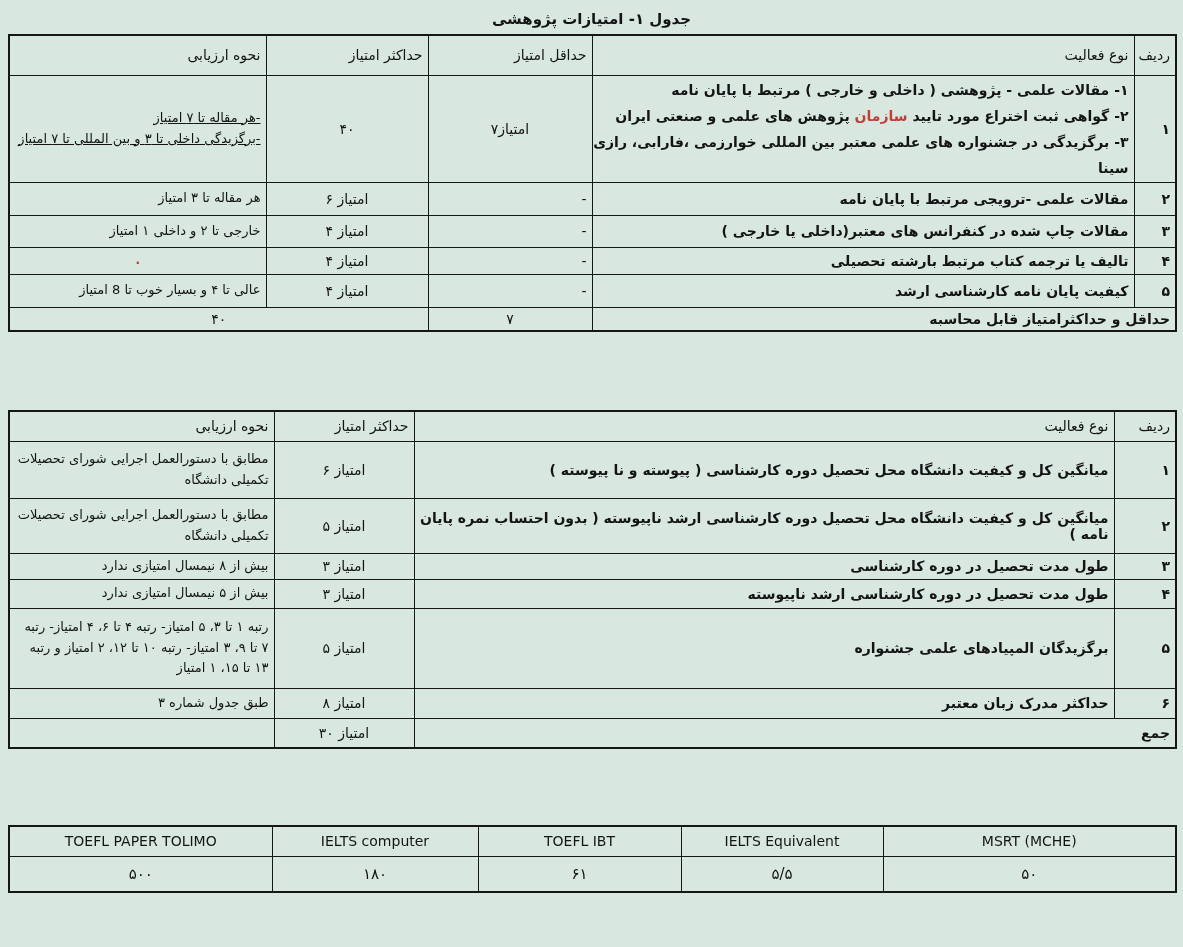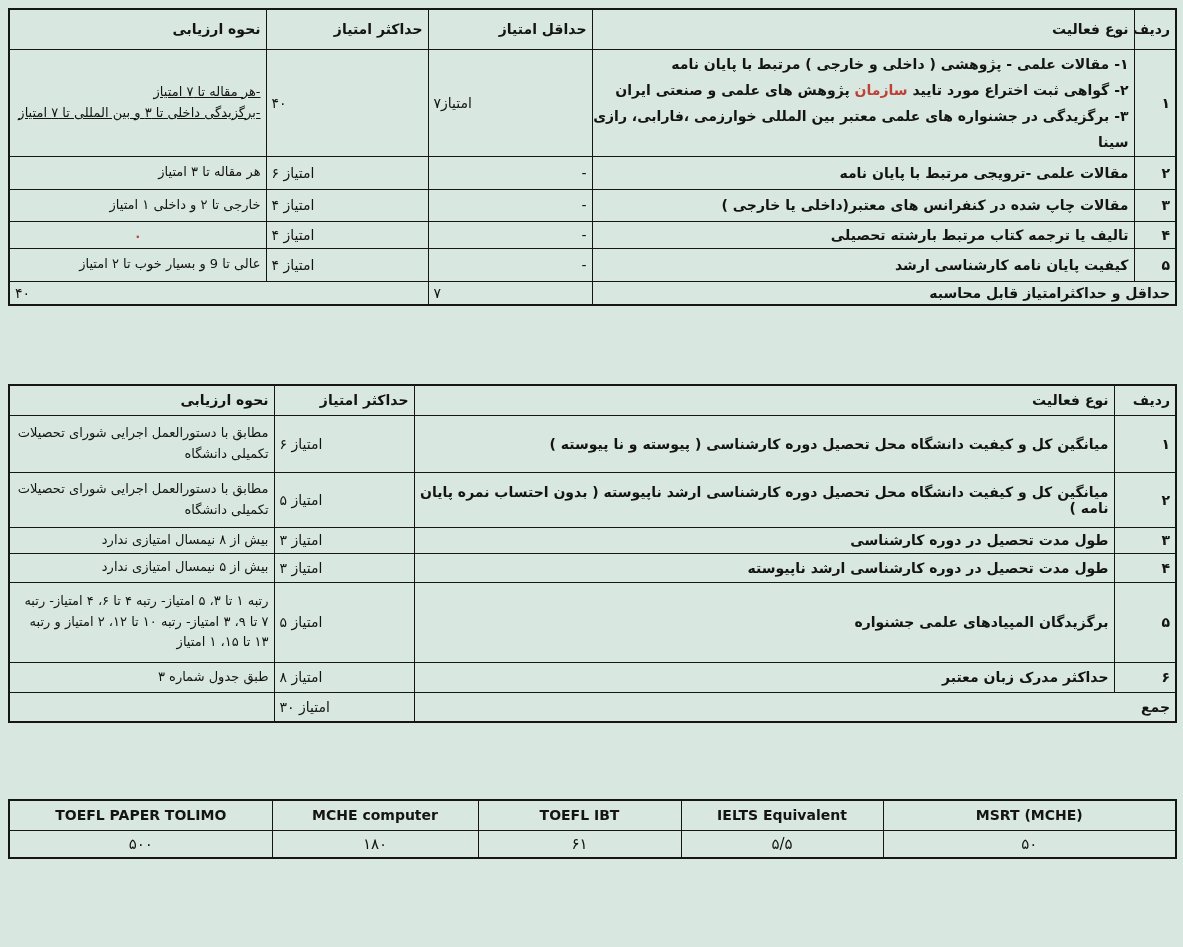--- a/index.html
+++ b/index.html
@@ -62,6 +62,7 @@
 
 <div class="page">
 
+  <div class="tbl-title">جدول ۱- امتیازات پژوهشی</div>
 
   <table class="rtl">
     <colgroup>

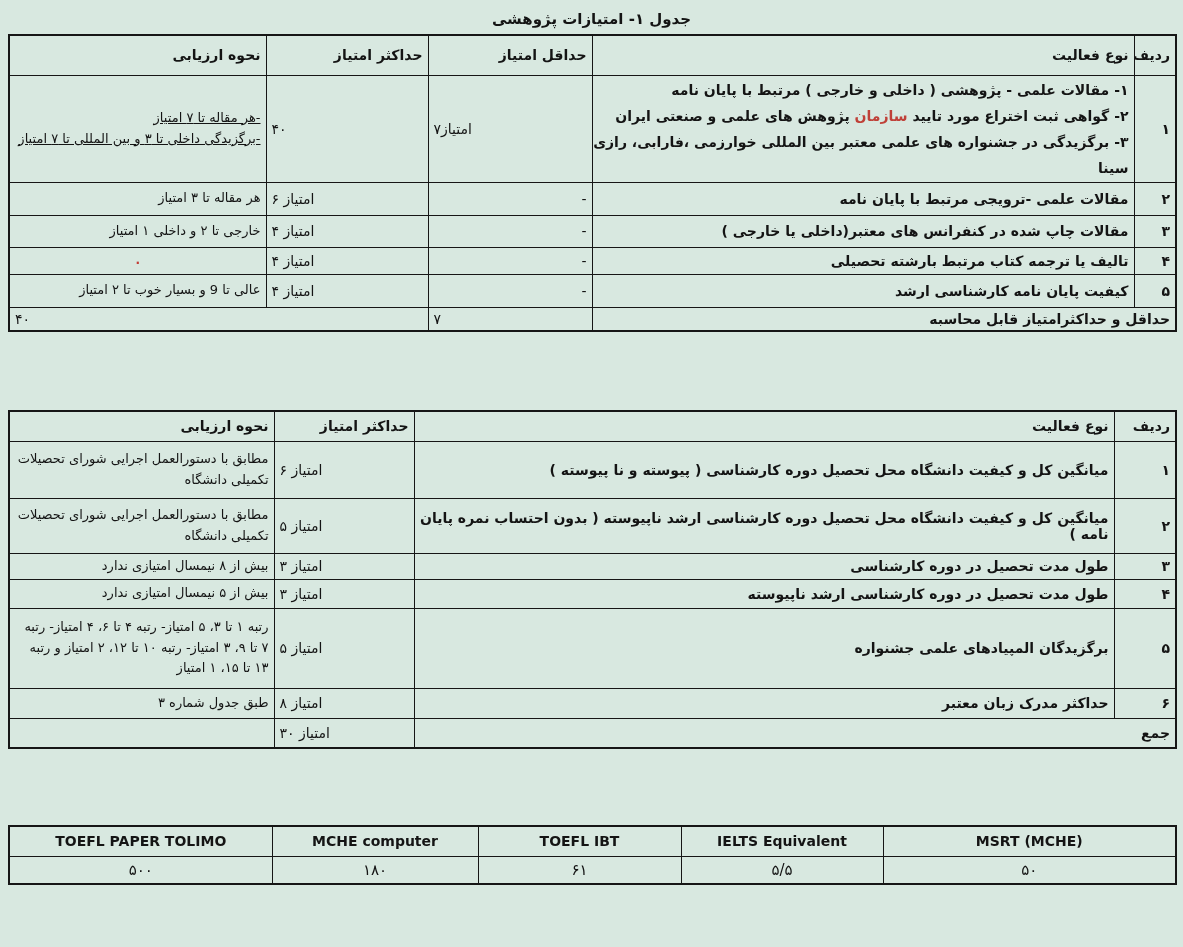--- a/index.html
+++ b/index.html
@@ -36,7 +36,7 @@
     vertical-align:middle;
     overflow:hidden;
   }
-  th{font-weight:bold;text-align:right;}
+  th{font-weight:normal;text-align:right;}
   .rtl{direction:rtl;}
   .ltr{direction:ltr;}
   .num-col{font-weight:bold;text-align:right;padding-left:2px;}

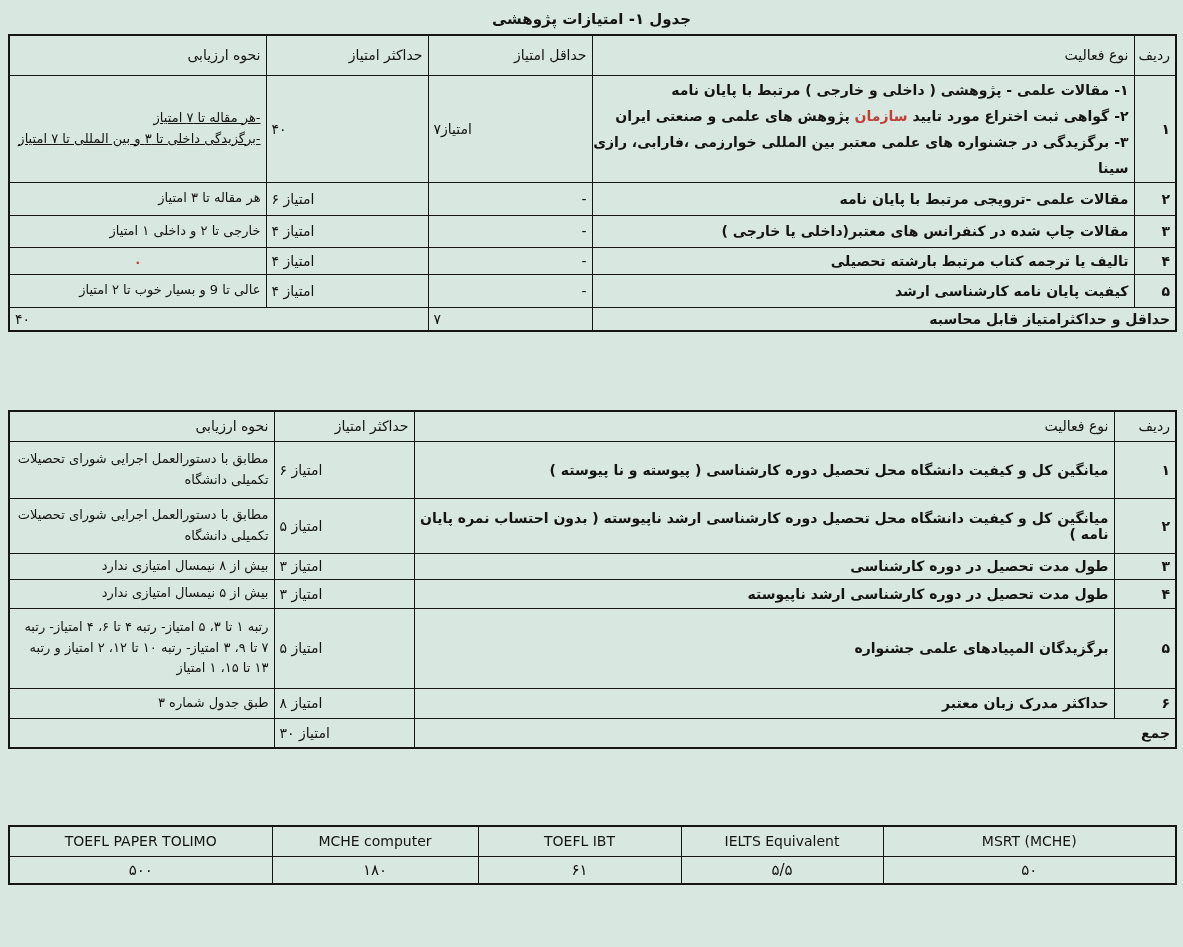--- a/index.html
+++ b/index.html
@@ -42,7 +42,7 @@
   .num-col{font-weight:bold;text-align:right;padding-left:2px;}
   .act-cell{text-align:right;font-weight:bold;}
   .act-line{white-space:nowrap;line-height:26px;}
-  .val{direction:ltr;text-align:left;white-space:nowrap;}
+  .val{direction:ltr;text-align:center;white-space:nowrap;}
   .dash-cell{text-align:right;padding-left:2px;}
   .method-cell{text-align:right;font-size:13px;line-height:1.6;}
   .method-line{white-space:nowrap;text-decoration:underline;}

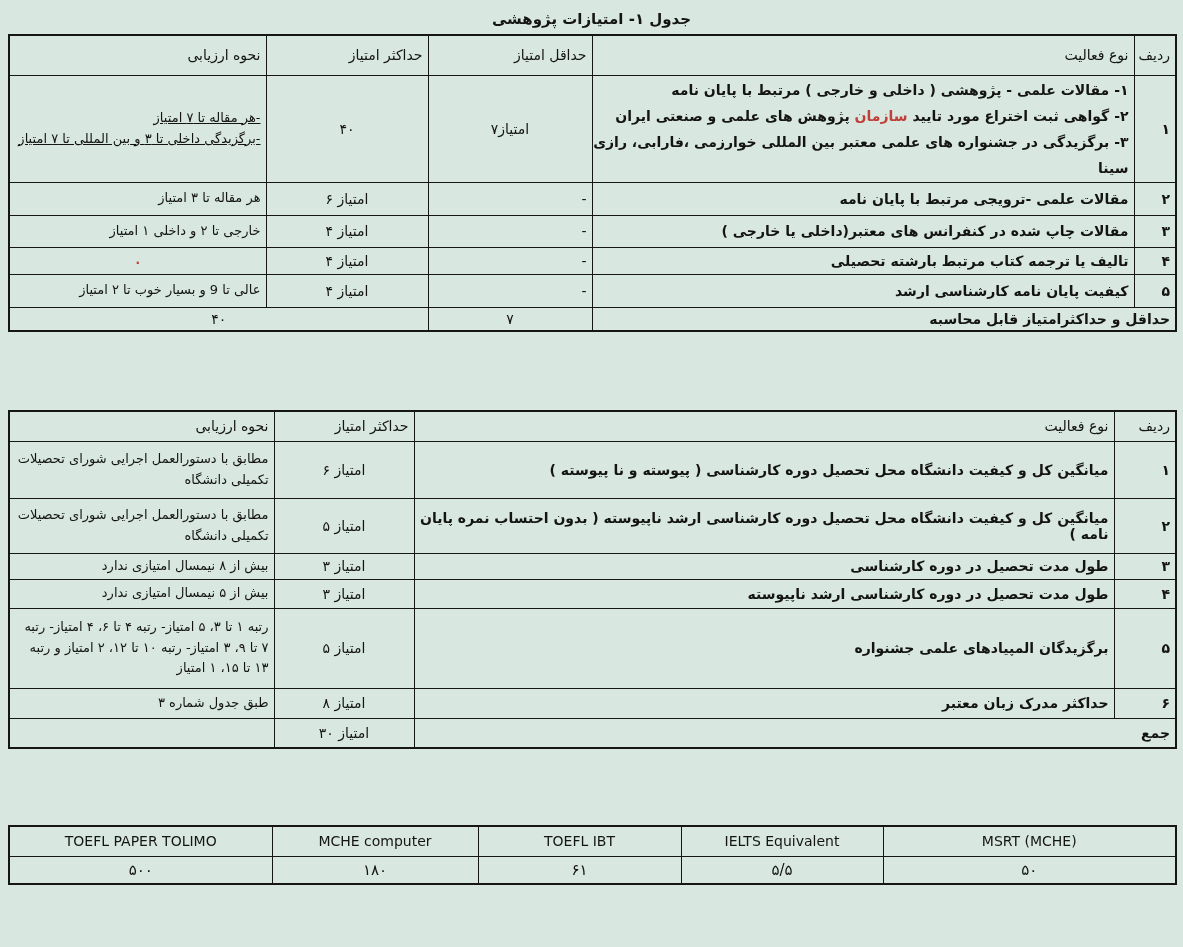--- a/index.html
+++ b/index.html
@@ -121,7 +121,7 @@
       <td class="act-cell">کیفیت پایان نامه کارشناسی ارشد</td>
       <td class="dash-cell">-</td>
       <td class="val">۴ امتیاز</td>
-      <td class="method-cell">عالی تا 9 و بسیار خوب تا ۲ امتیاز</td>
+      <td class="method-cell">عالی تا ۴ و بسیار خوب تا 8 امتیاز</td>
     </tr>
     <tr style="height:24px">
       <td colspan="2" class="foot-label">حداقل و حداکثرامتیاز قابل محاسبه</td>

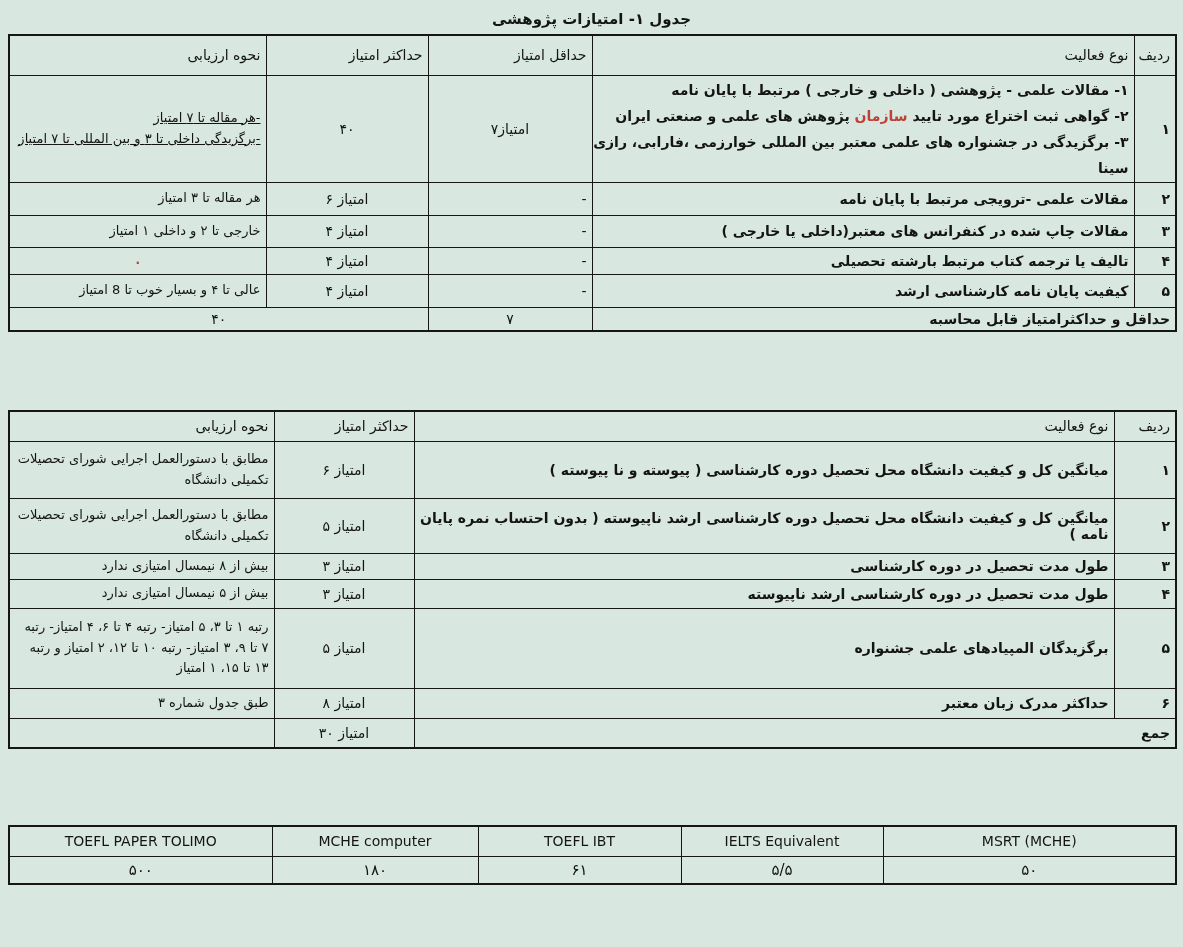--- a/index.html
+++ b/index.html
@@ -206,7 +206,7 @@
     <tbody>
         <tr style="height:30px">
       <th>TOEFL PAPER TOLIMO</th>
-      <th>MCHE computer</th>
+      <th>IELTS computer</th>
       <th>TOEFL IBT</th>
       <th>IELTS Equivalent</th>
       <th>MSRT (MCHE)</th>

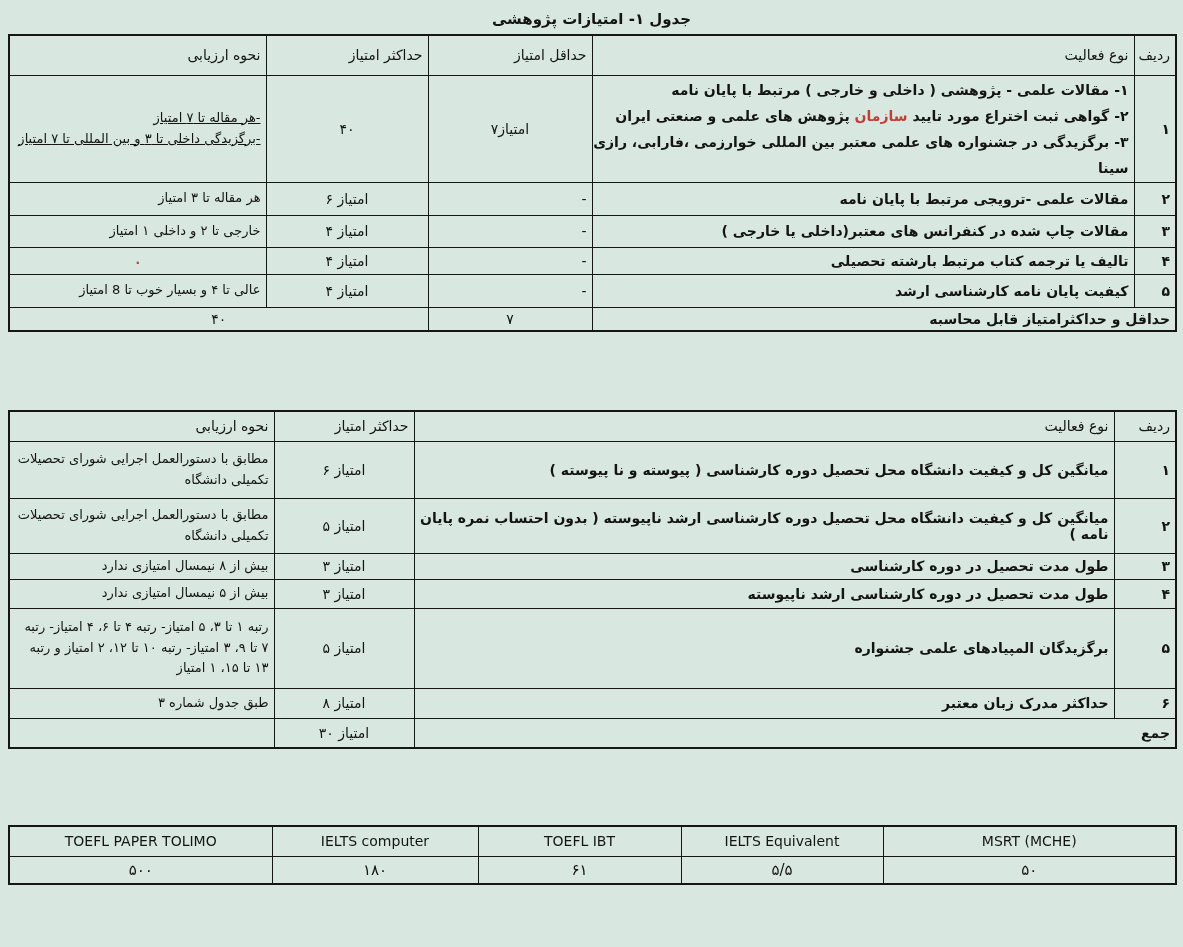--- a/index.html
+++ b/index.html
@@ -211,7 +211,7 @@
       <th>IELTS Equivalent</th>
       <th>MSRT (MCHE)</th>
     </tr>
-    <tr style="height:28px">
+    <tr style="height:36px">
       <td>۵۰۰</td>
       <td>۱۸۰</td>
       <td>۶۱</td>

